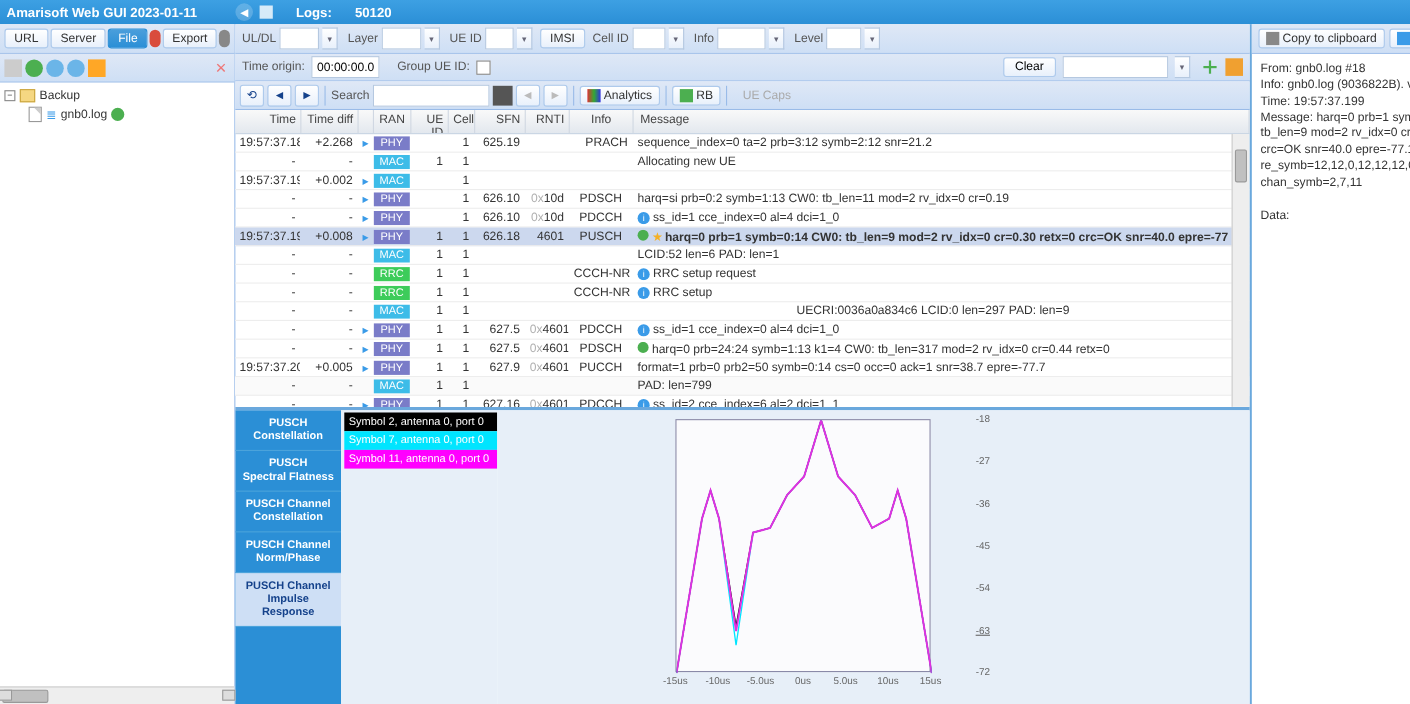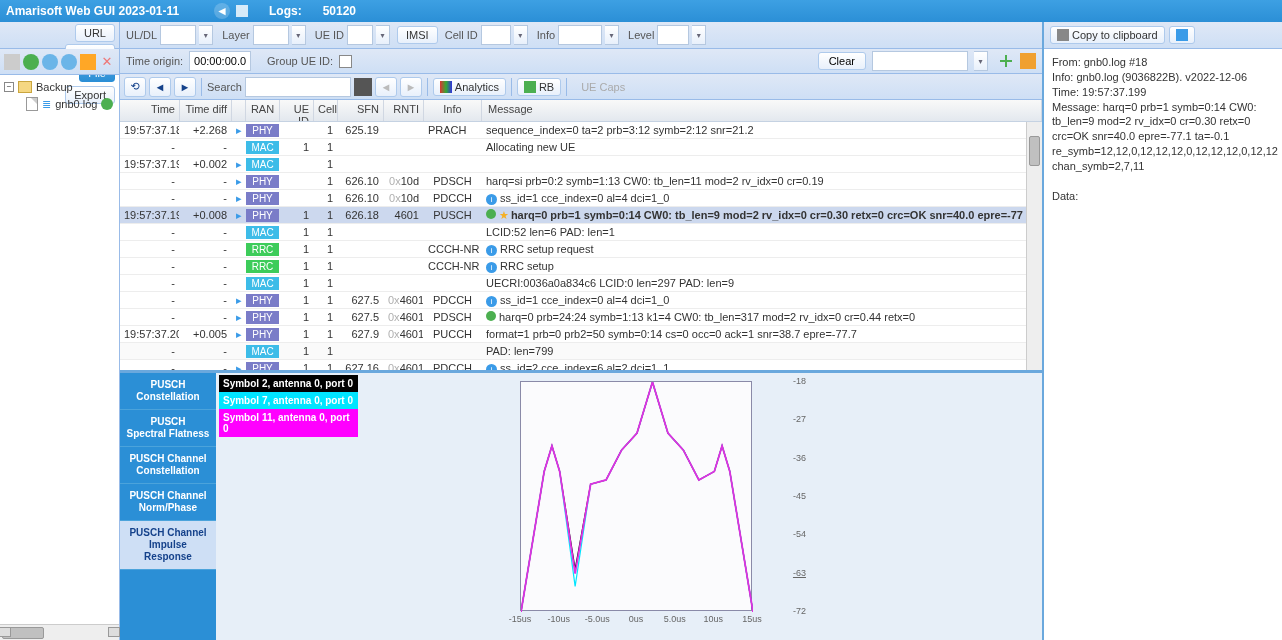--- a/index.html
+++ b/index.html
@@ -11,7 +11,7 @@
 .header .logs-icon { width:12px;height:12px;background:#fff;opacity:0.8;}
 .container { display:flex; height:618px; }
 .left-panel { width:214px; border-right:1px solid #99bbe8; display:flex; flex-direction:column; }
-.toolbar { background:linear-gradient(#dfe8f6,#cedff5); border-bottom:1px solid #99bbe8; height:27px; display:flex; align-items:flex-end; padding:2px 4px; gap:2px;flex-direction:column;}
+.toolbar { background:linear-gradient(#dfe8f6,#cedff5); border-bottom:1px solid #99bbe8; height:27px; display:flex; align-items:center; padding:2px 4px; gap:2px;}
 .tb-btn { border:1px solid #aecaec; background:linear-gradient(#fff,#e8f0fb); border-radius:3px; padding:2px 8px; font-size:11px; cursor:pointer; color:#333; }
 .tb-btn.active { background:linear-gradient(#4a9edb,#2b8fd6); color:#fff; border-color:#2b8fd6;}
 .tb-icon { width:16px; height:16px; display:inline-block; border-radius:8px; }

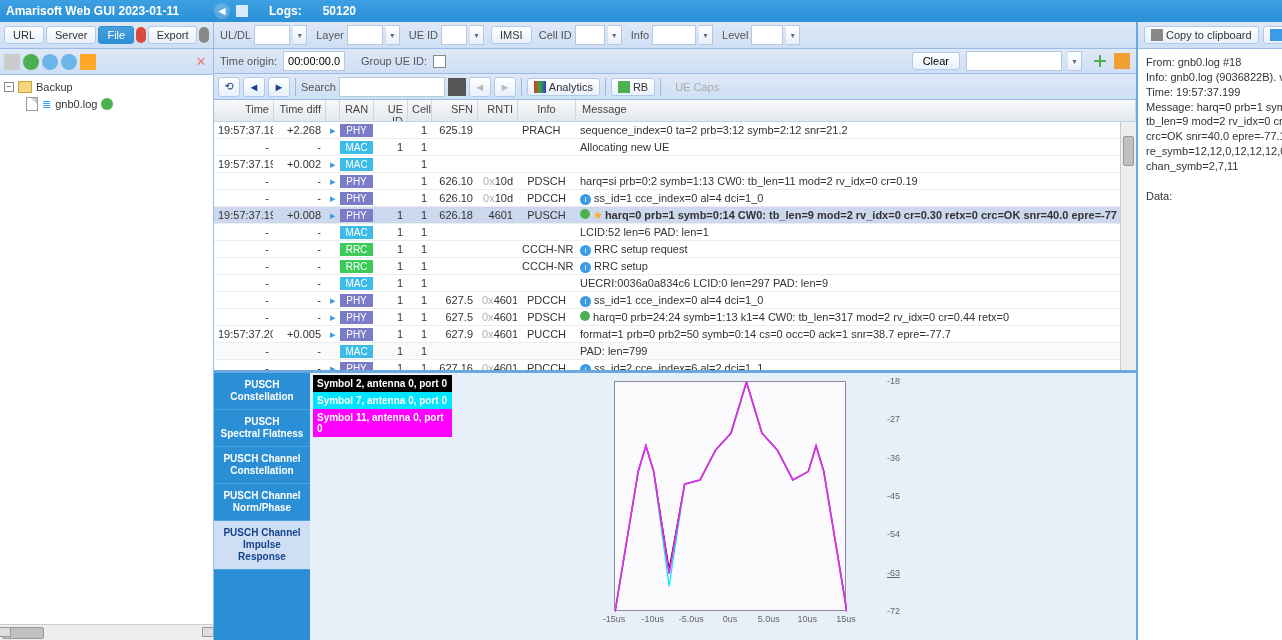--- a/index.html
+++ b/index.html
@@ -228,7 +228,7 @@
           <div class="c c-cell" style="text-align:right">1</div>
           <div class="c c-sfn" style="text-align:right">625.19</div>
           <div class="c c-rnti" style="text-align:right"></div>
-          <div class="c c-info" style="text-align:left">PRACH</div>
+          <div class="c c-info" style="text-align:right">PRACH</div>
           <div class="c c-msg" style="text-align:left;flex:1;padding-right:18px">sequence_index=0 ta=2 prb=3:12 symb=2:12 snr=21.2</div>
         </div>
         <div class="row">

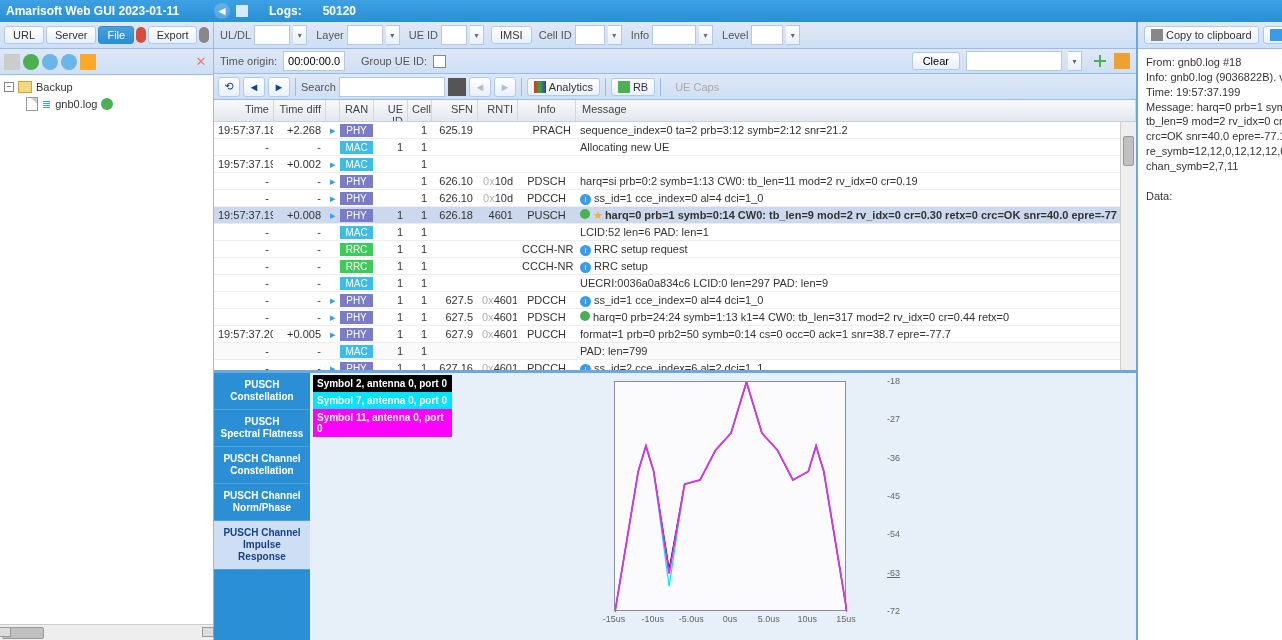--- a/index.html
+++ b/index.html
@@ -336,7 +336,7 @@
           <div class="c c-sfn" style="text-align:right"></div>
           <div class="c c-rnti" style="text-align:right"></div>
           <div class="c c-info" style="text-align:center"></div>
-          <div class="c c-msg" style="text-align:left;flex:1;padding-right:18px">UECRI:0036a0a834c6 LCID:0 len=297 PAD: len=9</div>
+          <div class="c c-msg" style="text-align:center;flex:1;padding-right:18px">UECRI:0036a0a834c6 LCID:0 len=297 PAD: len=9</div>
         </div>
         <div class="row">
           <div class="c c-time" style="text-align:right">-</div>

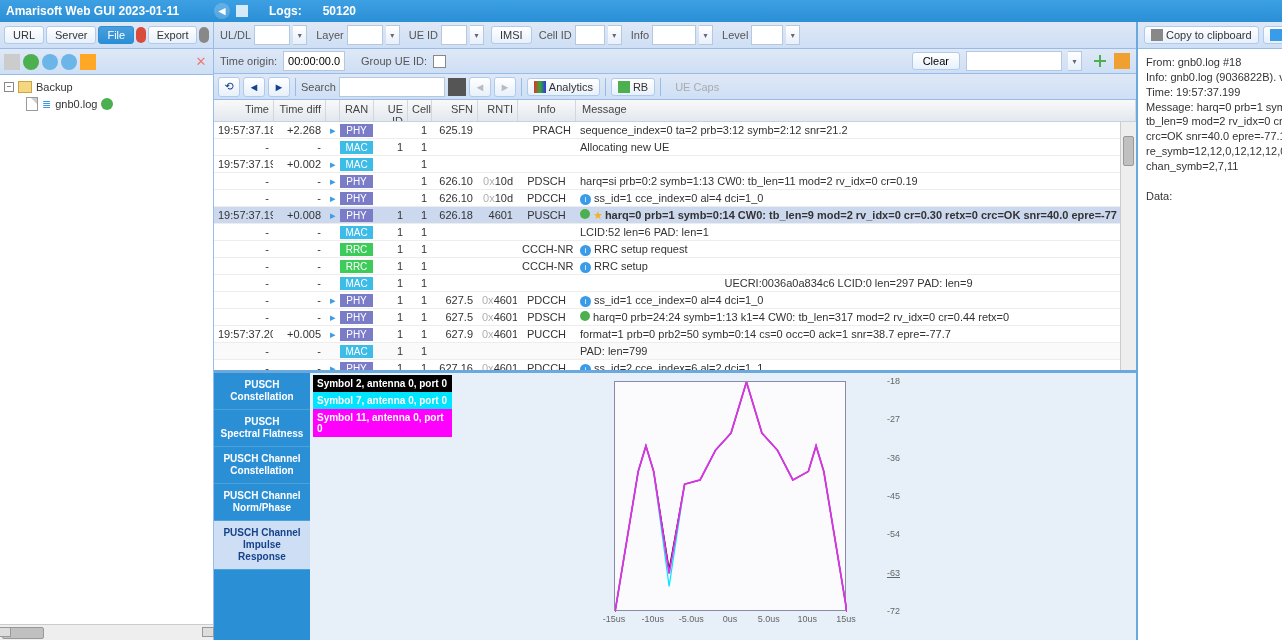--- a/index.html
+++ b/index.html
@@ -77,7 +77,7 @@
 .ct-item{color:#fff;font-size:10px;font-weight:bold;text-align:center;padding:6px 4px;border-bottom:1px solid #4ba3db;cursor:pointer;line-height:1.2;}
 .ct-item.active{background:#cedff5;color:#15428b;}
 .legend-area{width:142px;background:#e7eff8;padding:2px 0 0 3px;}
-.lg-item{font-size:10px;font-weight:bold;padding:3px 4px;color:#fff;margin-bottom:0;}
+.lg-item{font-size:10px;font-weight:normal;padding:3px 4px;color:#fff;margin-bottom:0;}
 .lg0{background:#000;} .lg1{background:#00e5ff;} .lg2{background:#ff00ff;}
 .chart-area{flex:1;background:#e7eff8;position:relative;padding:8px;}
 .chart-box{position:absolute;left:162px;top:8px;width:232px;height:230px;border:1px solid #8a8aa8;background:#fbfbfd;}

